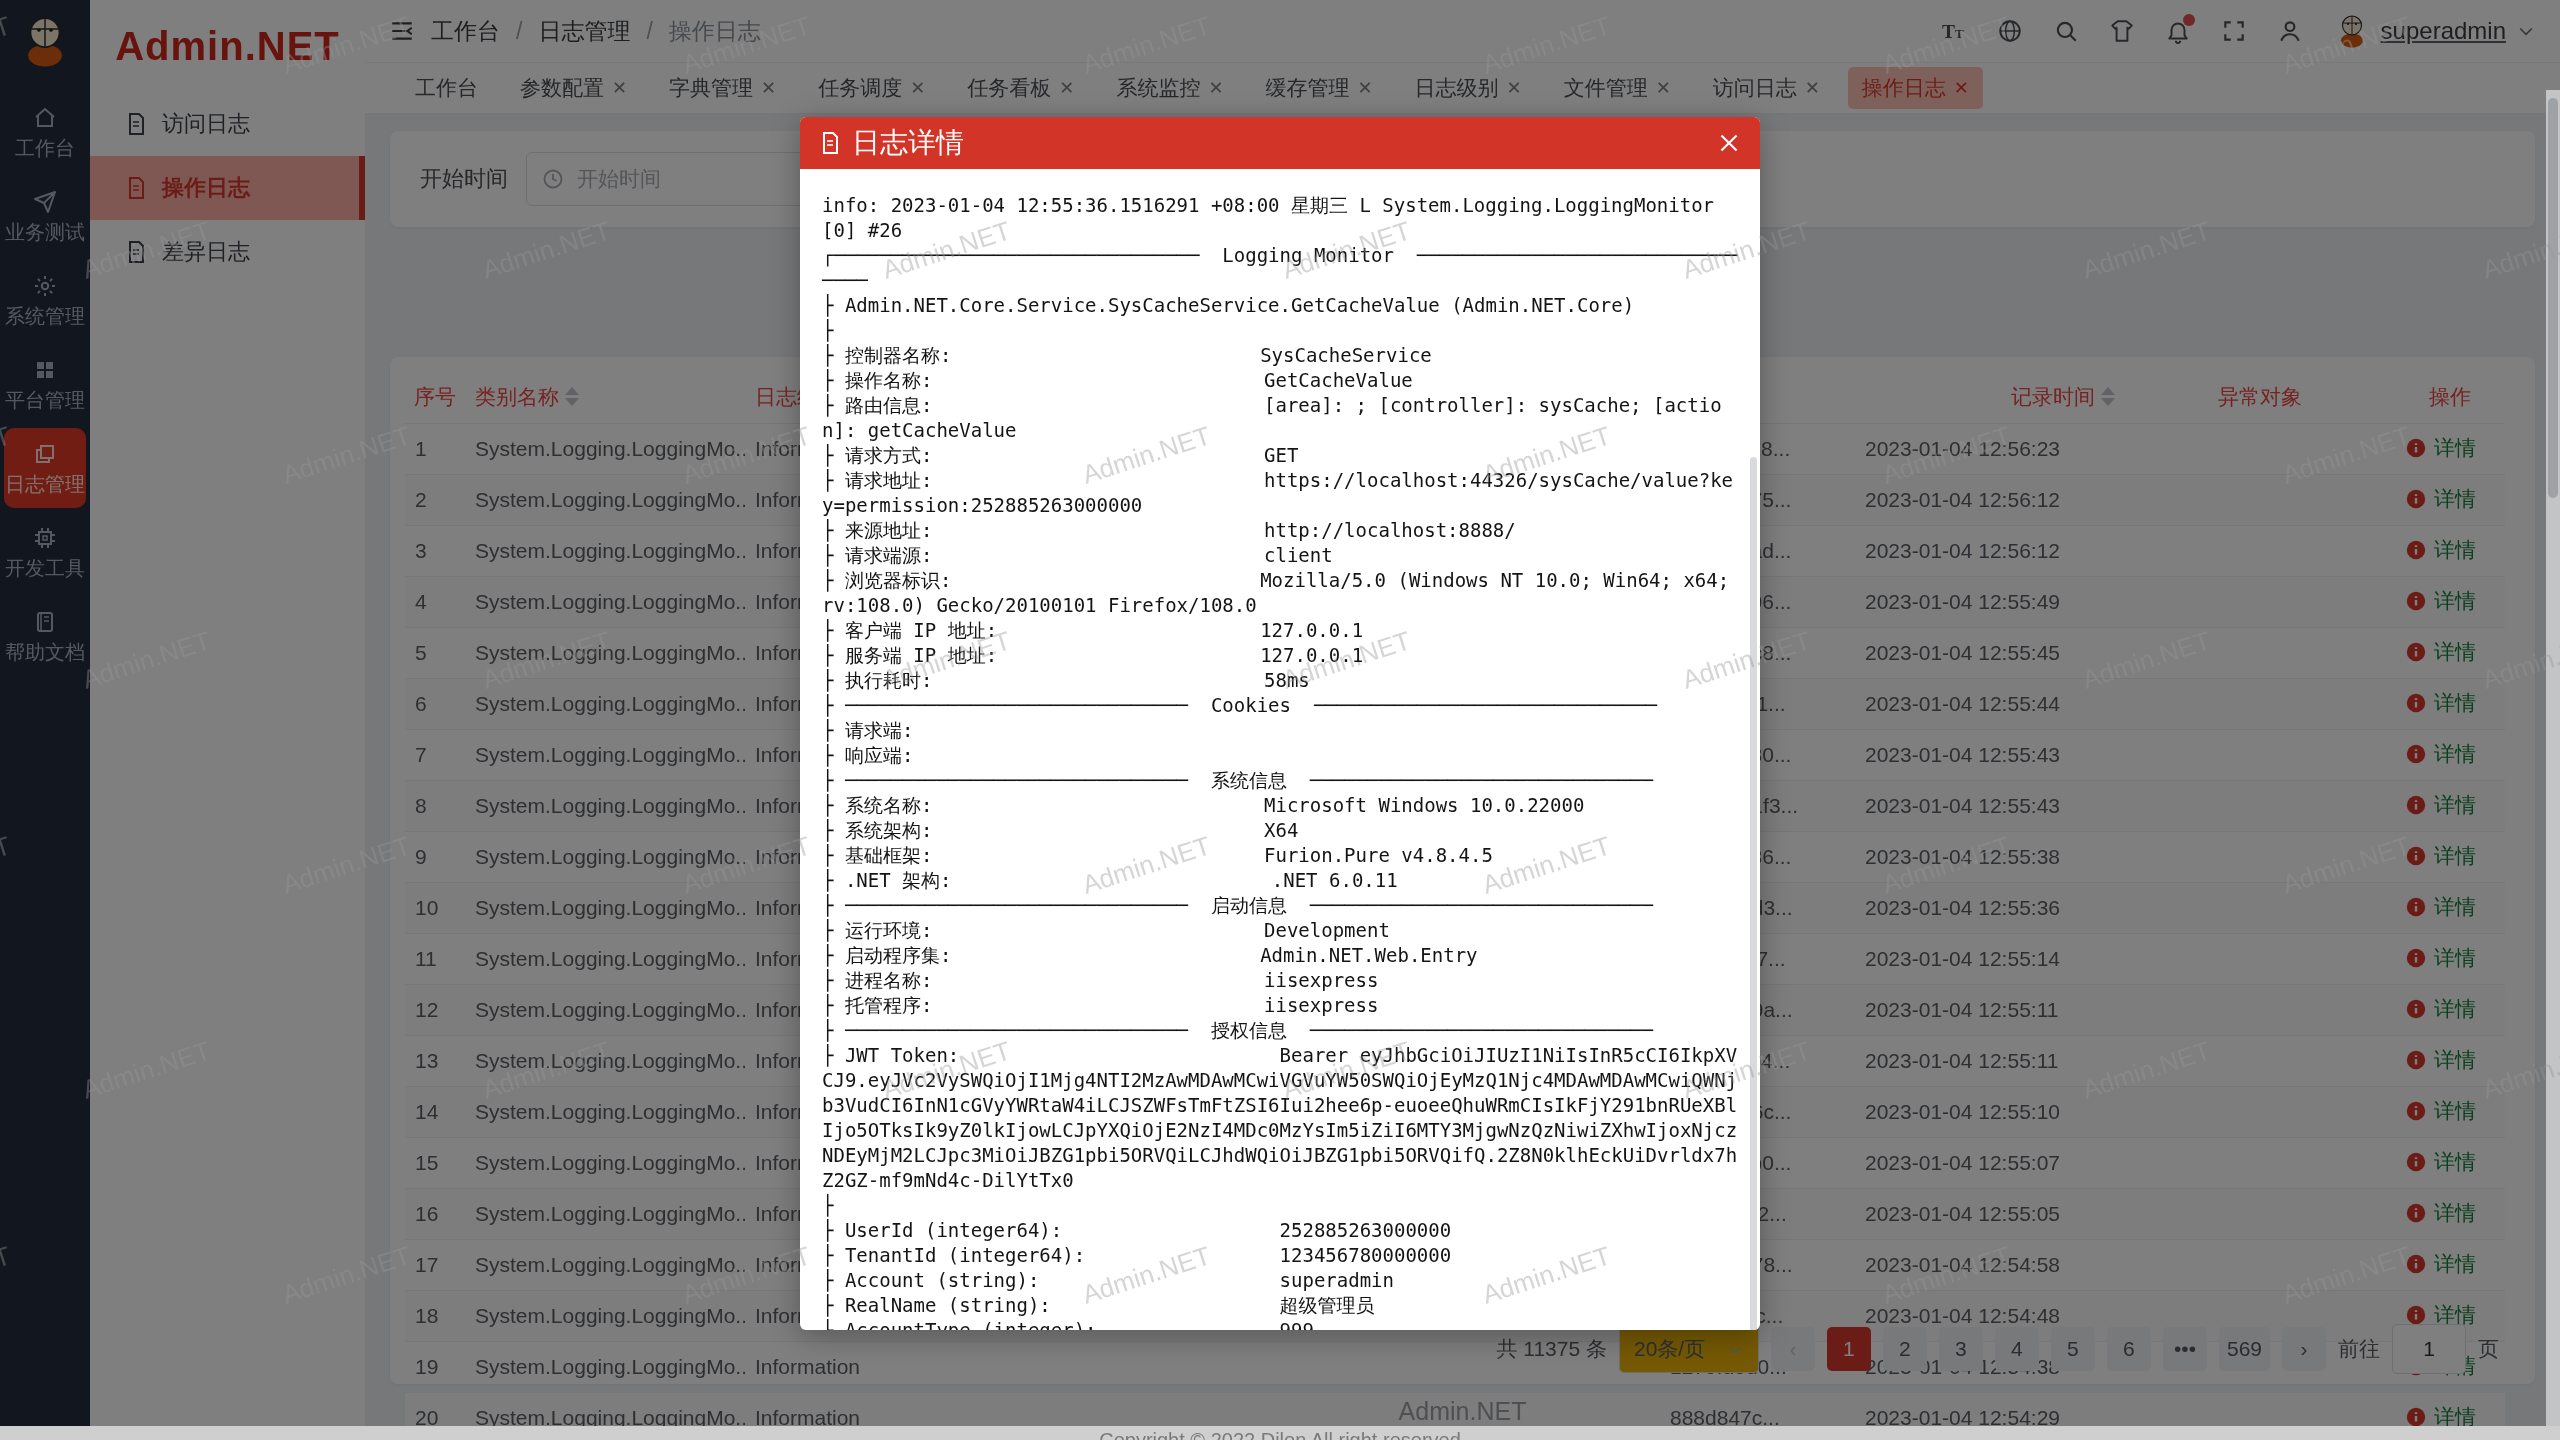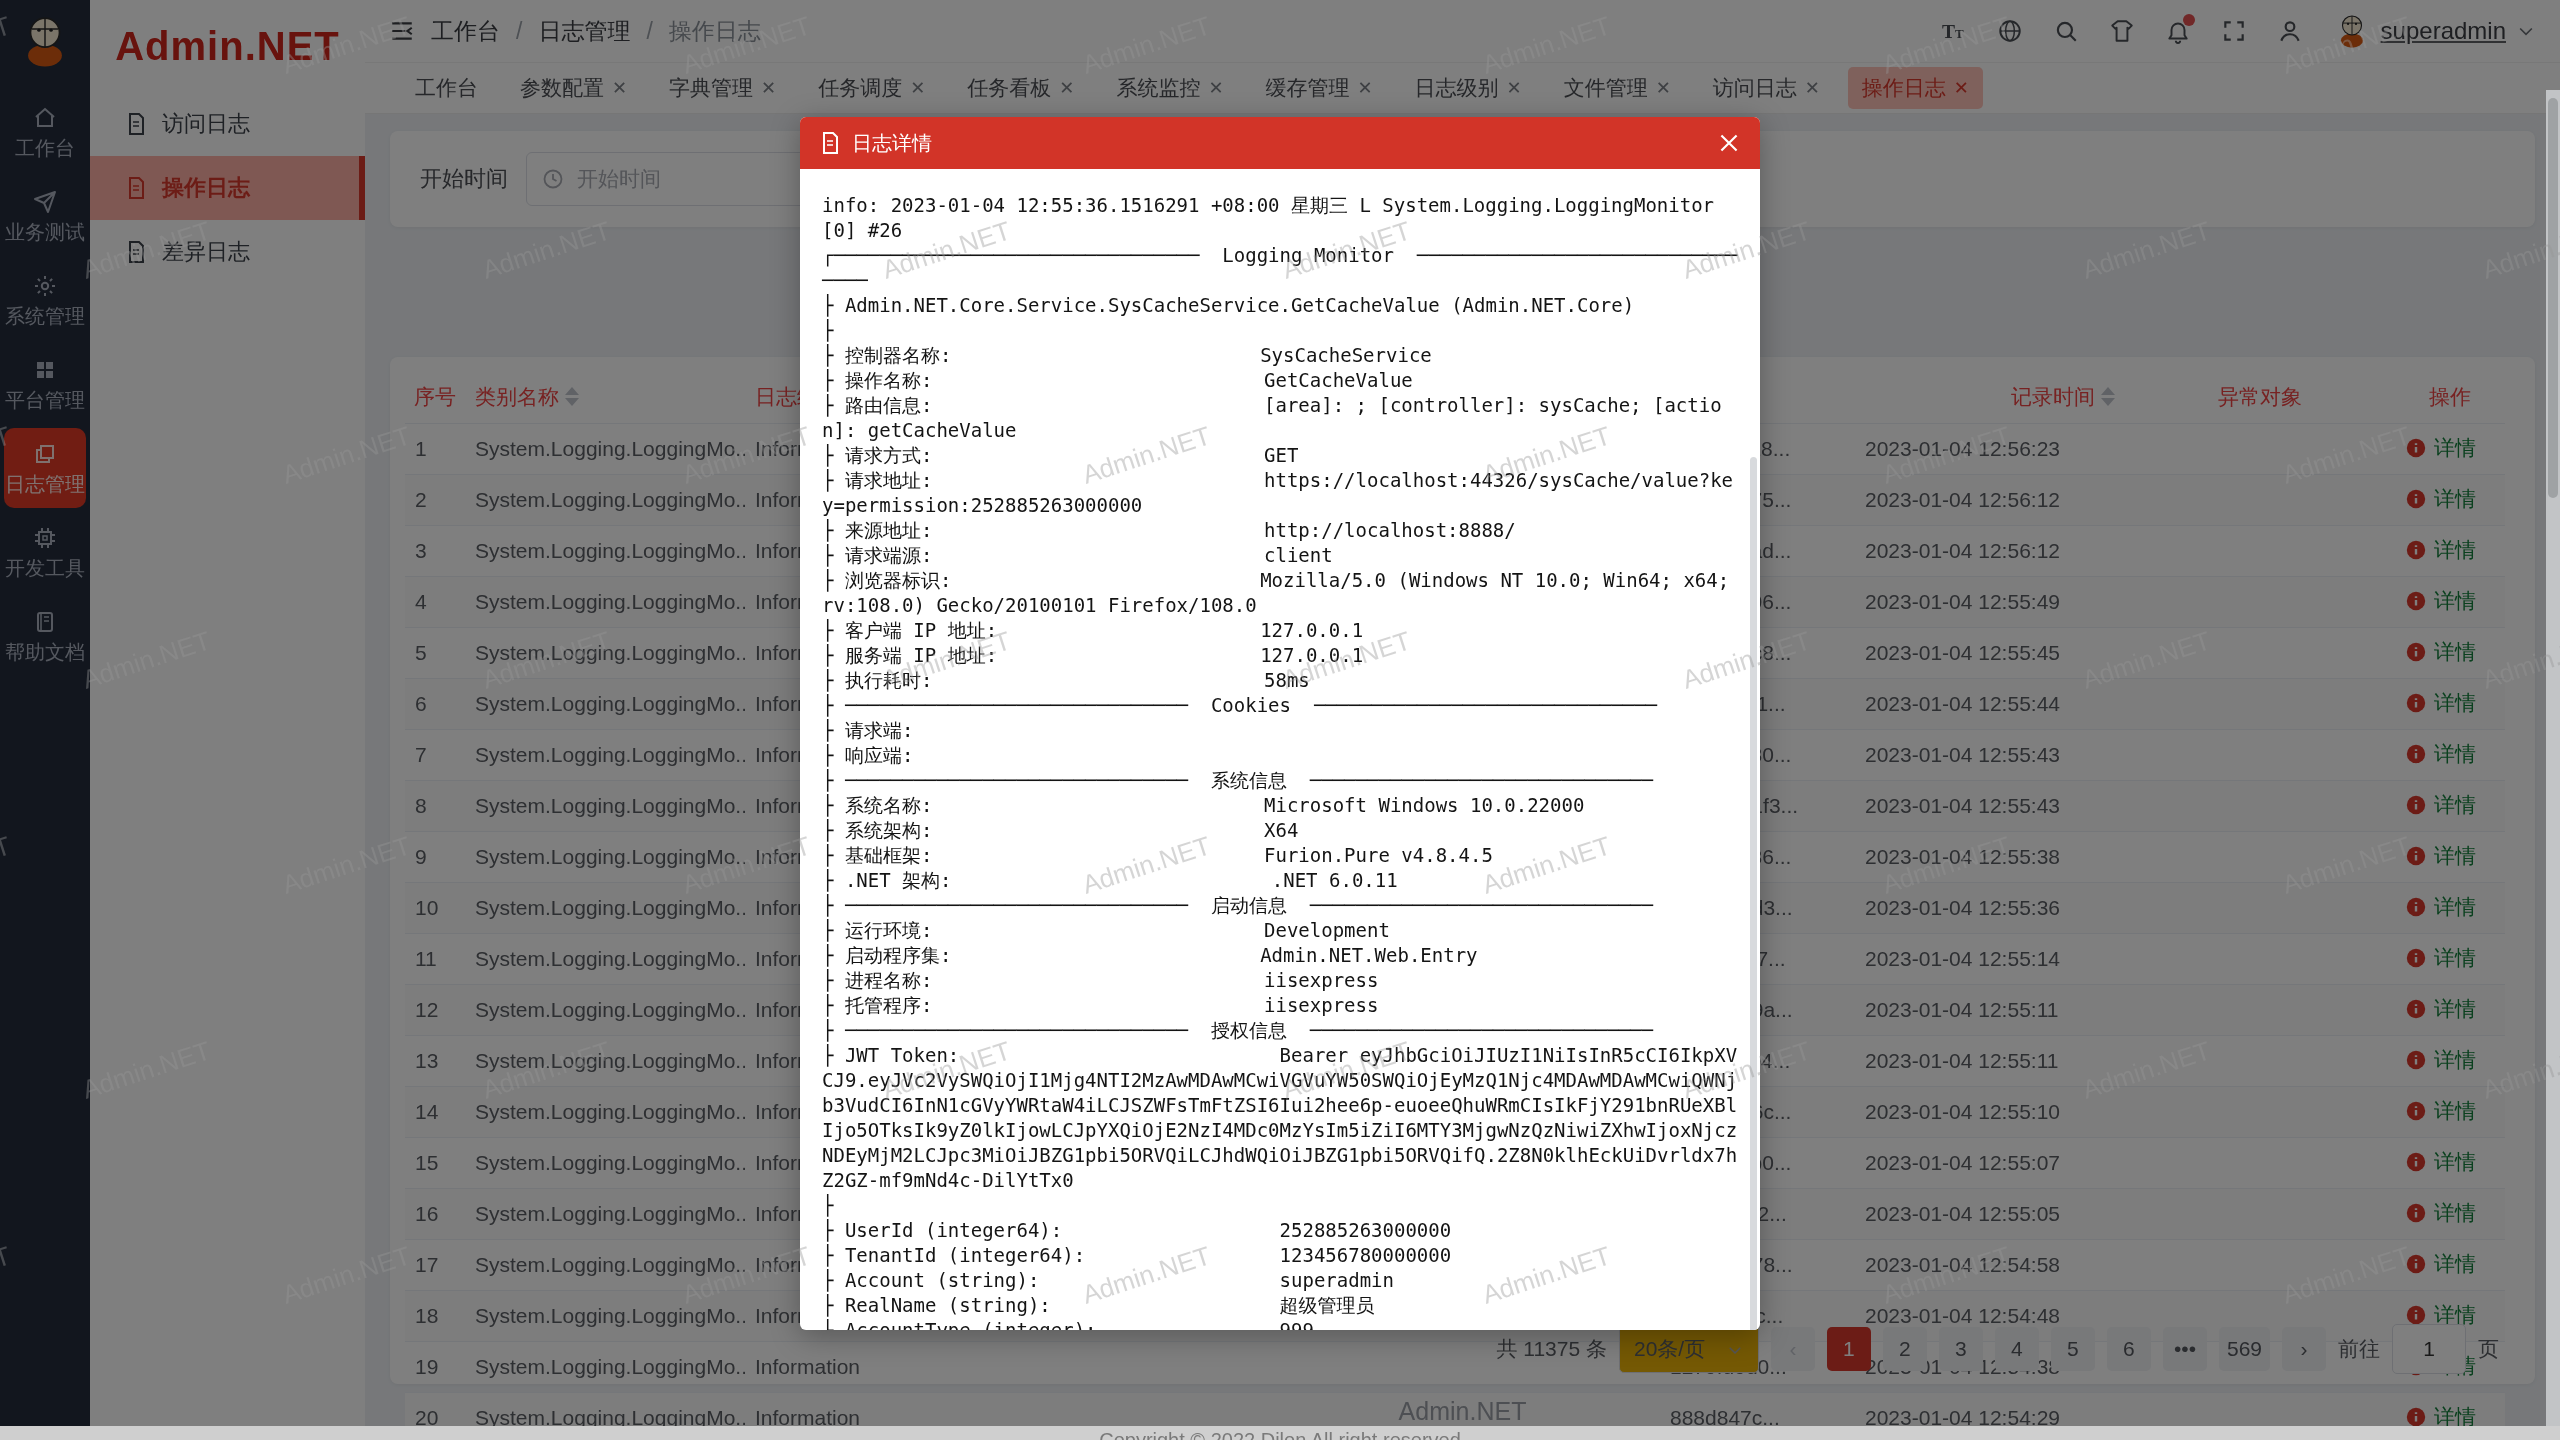--- a/index.html
+++ b/index.html
@@ -112,7 +112,7 @@
               box-sizing:border-box;color:#fff;}
   .modal-head .mic{width:24px;height:24px;}
   .modal-head .mic svg{width:24px;height:24px;}
-  .modal-title{font-size:20px;flex:1;}
+  .modal-title{font-size:28px;flex:1;}
   .modal-close{width:26px;height:26px;color:#fff;cursor:pointer;}
   .modal-close svg{width:26px;height:26px;}
   .modal-body{position:absolute;left:0;right:0;top:52px;bottom:0;padding:24px 22px;box-sizing:border-box;

